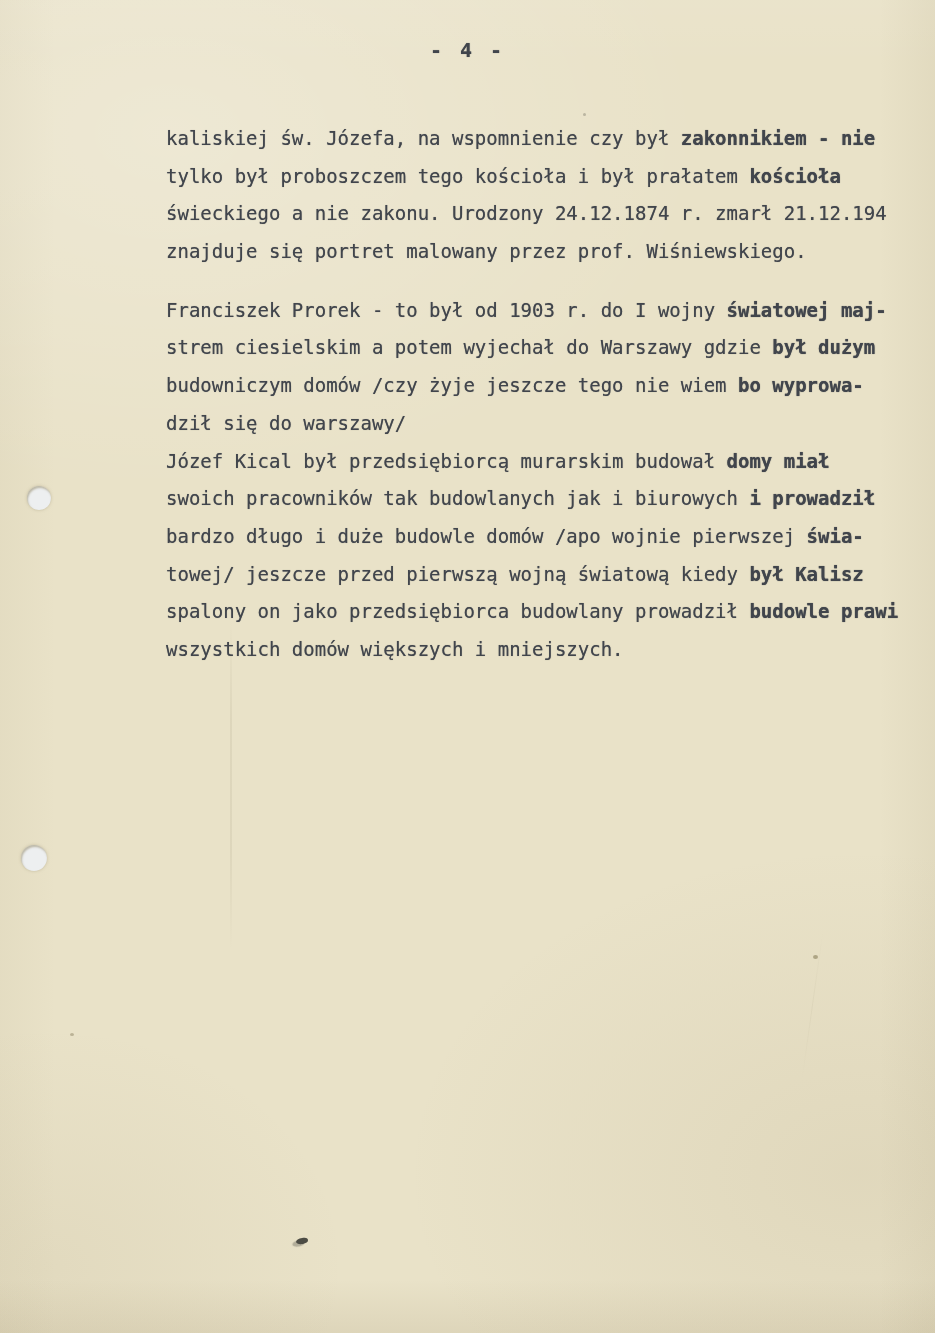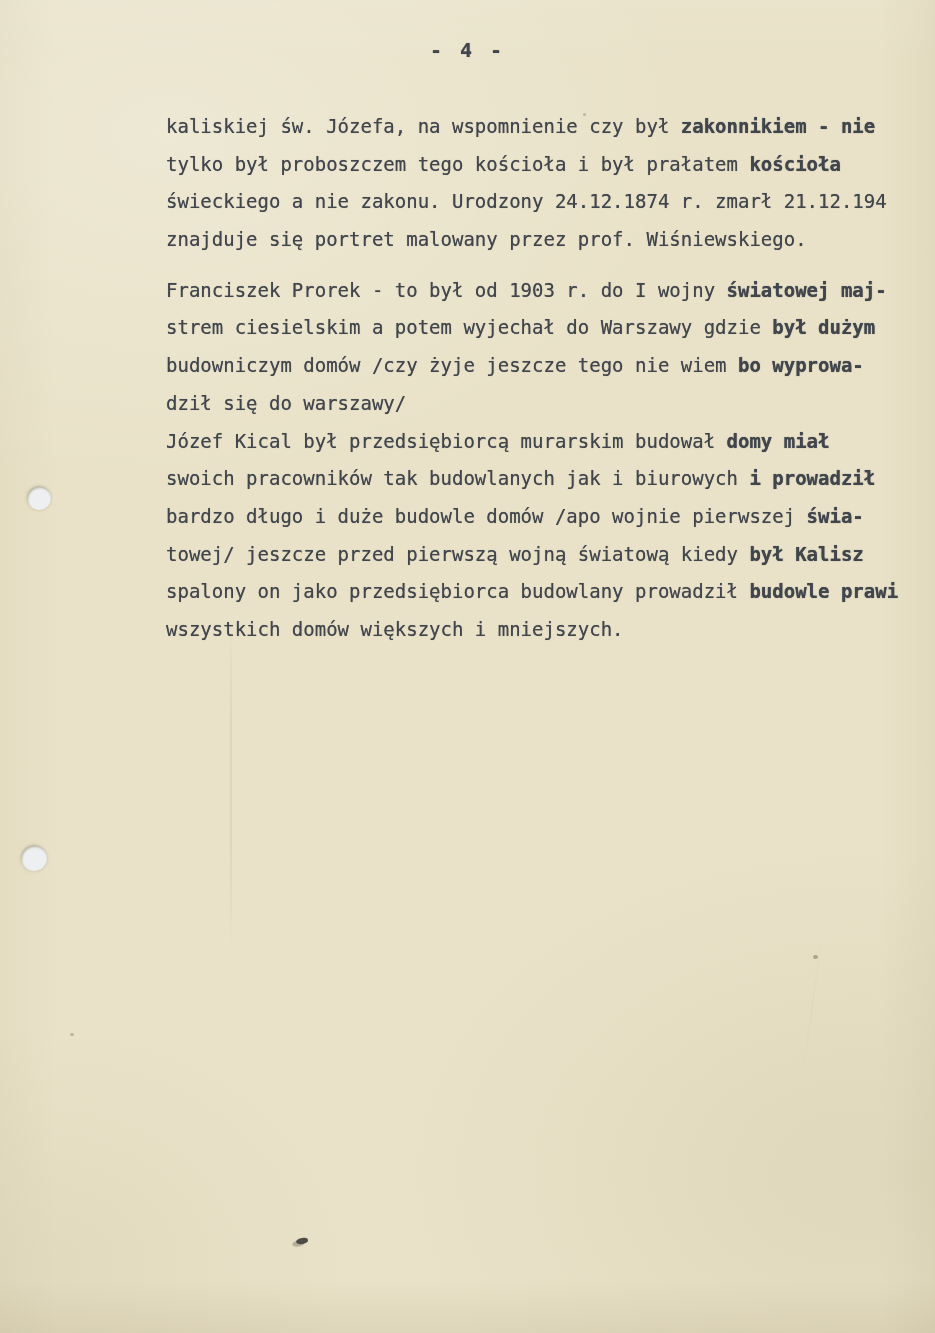--- a/index.html
+++ b/index.html
@@ -35,7 +35,7 @@
   }
   .text-block{
     position:absolute;
-    left:166px;top:108px;
+    left:166px;top:120px;
     width:760px;
     font-size:19px;
     line-height:37.7px;

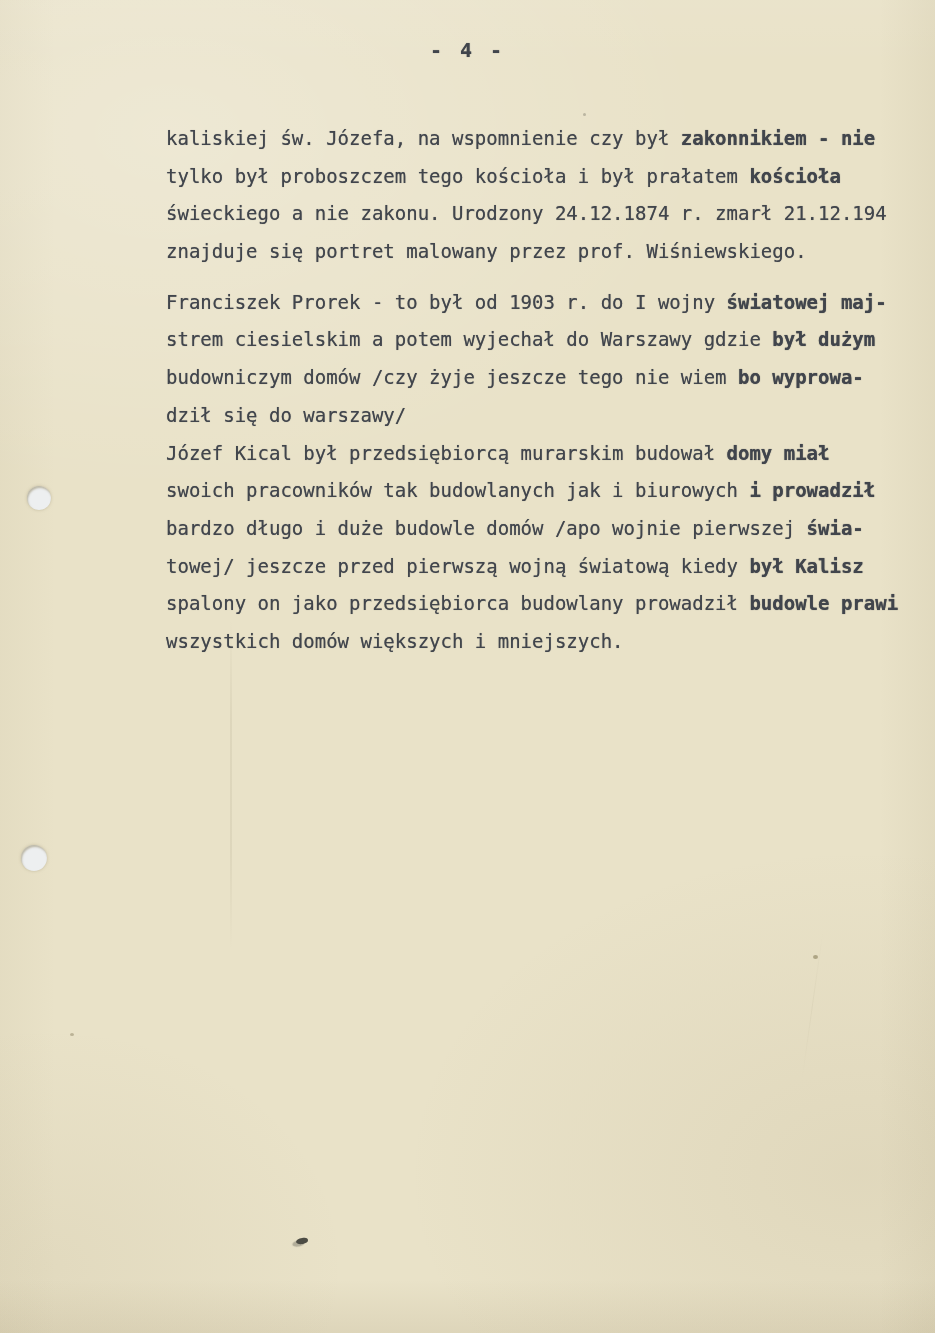--- a/index.html
+++ b/index.html
@@ -43,7 +43,7 @@
     text-shadow:0 0 0.7px rgba(62,66,74,0.65);
   }
   .para{margin:0;}
-  .para.gap{margin-top:13px;}
+  .para.gap{margin-top:21px;}
   .line{height:37.7px;}
   .ink-heavy{
     font-weight:bold;

